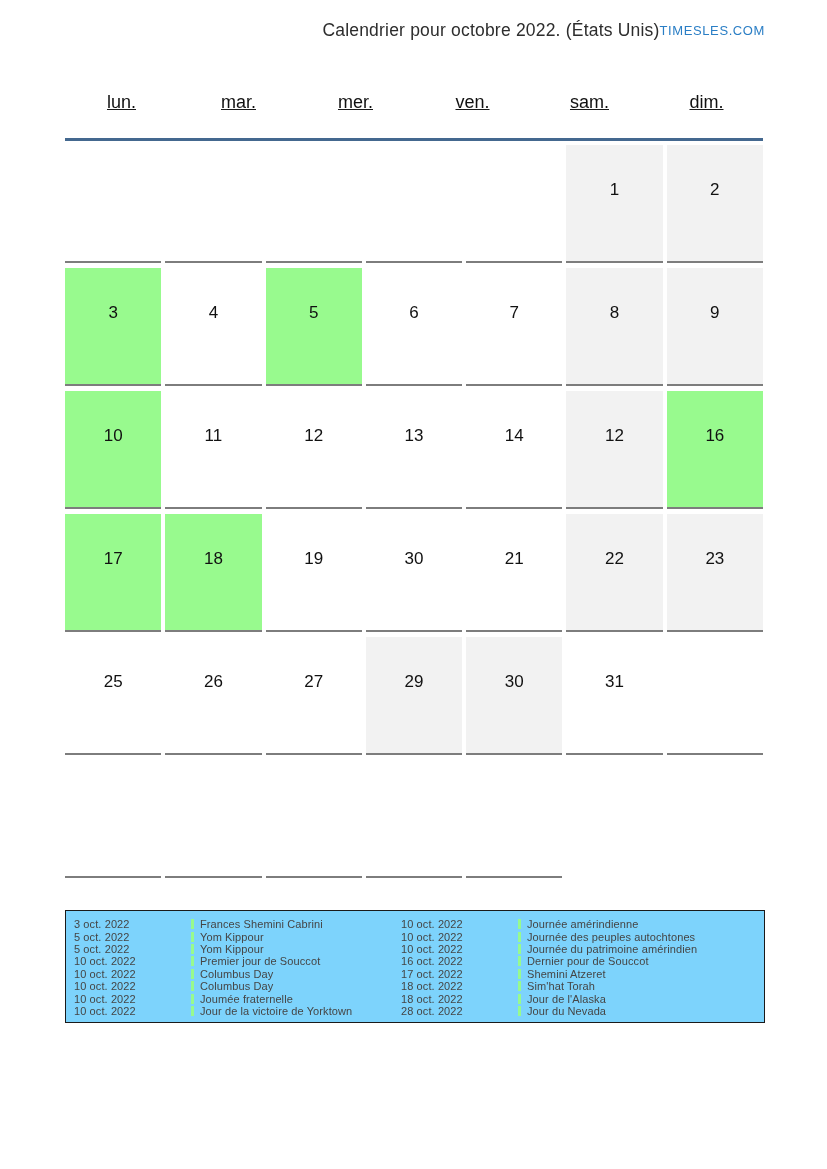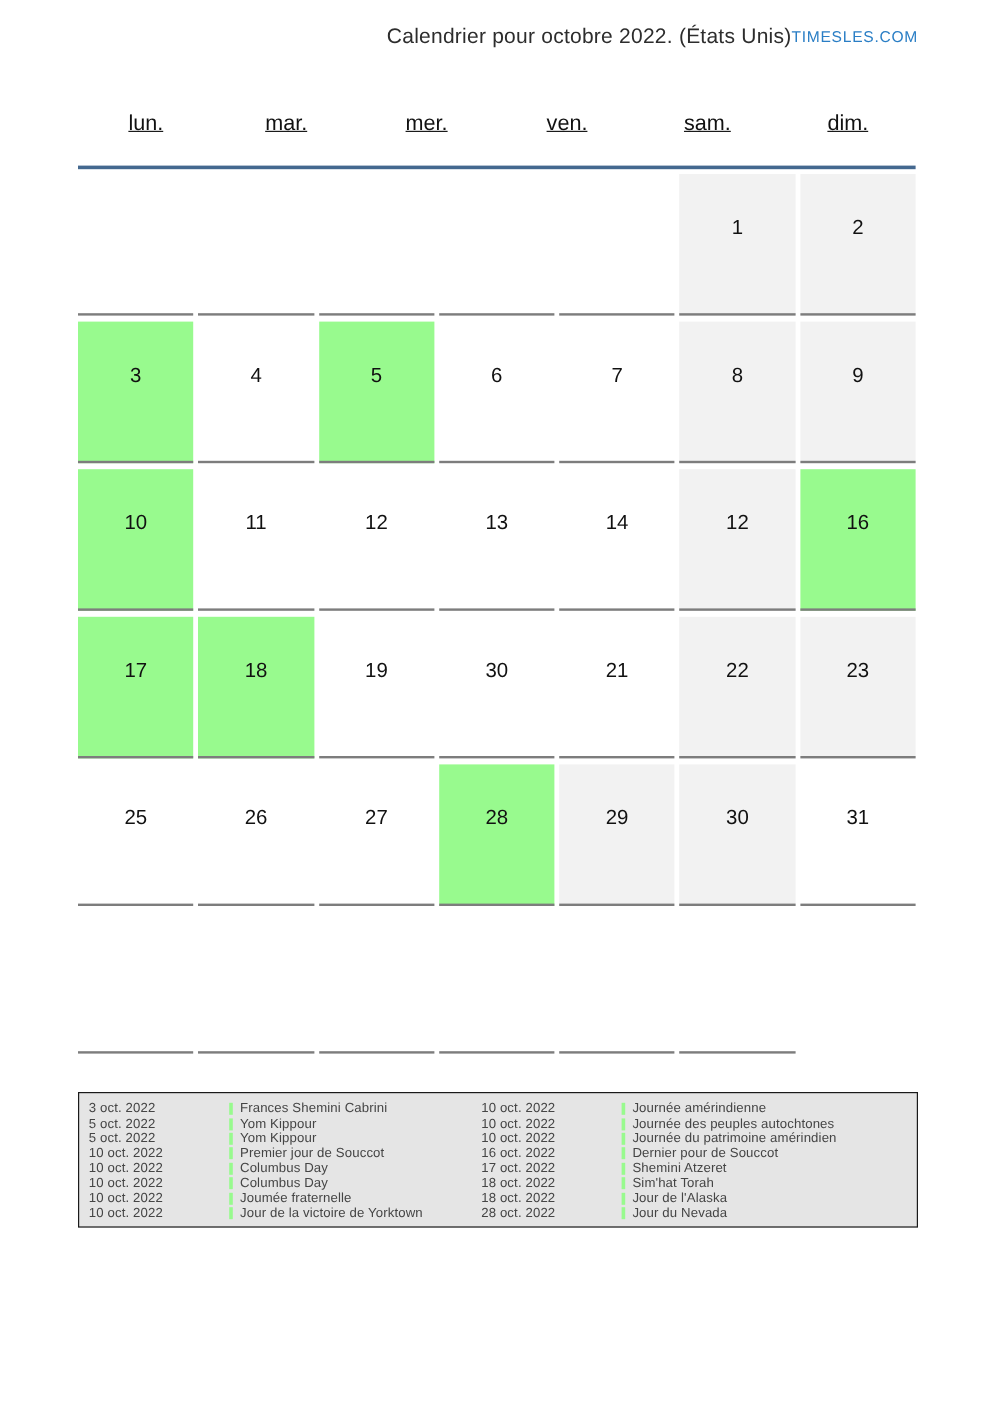--- a/index.html
+++ b/index.html
@@ -175,9 +175,6 @@
       <div class="cell normal">
         <span class="num">27</span>
       </div>
-      <div class="cell holiday">
-        <span class="num">28</span>
-      </div>
       <div class="cell weekend">
         <span class="num">29</span>
       </div>

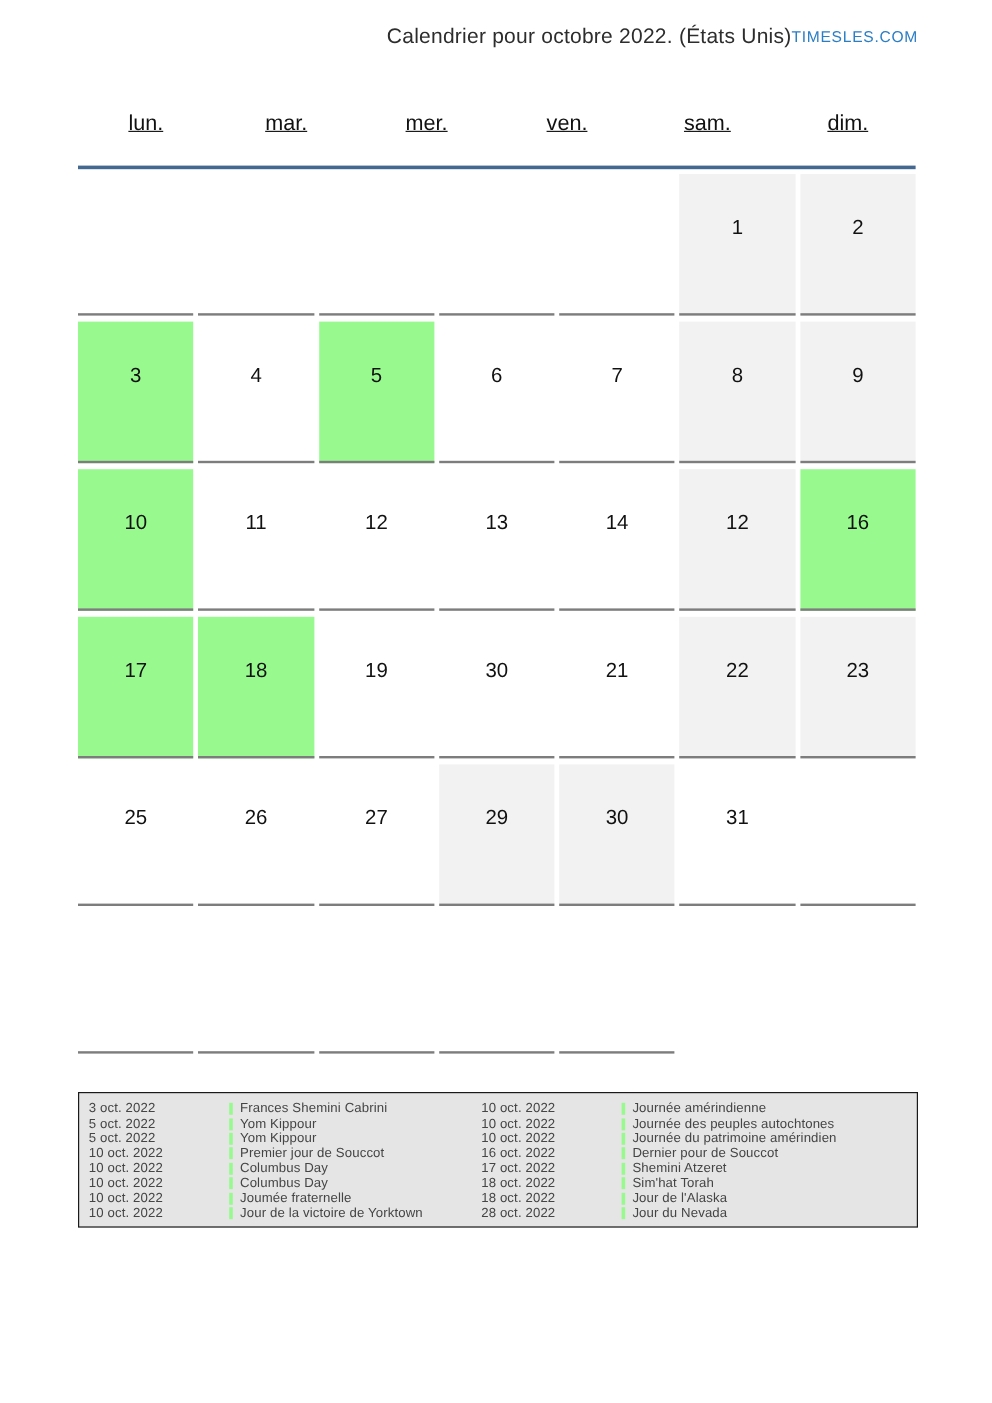--- a/index.html
+++ b/index.html
@@ -50,7 +50,7 @@
   }
   .legend{
     position:absolute;left:65px;top:910px;width:700px;height:113px;
-    border:1.5px solid #1a1a1a;background:#e5e5e5;
+    border:1.5px solid #1a1a1a;background:#7dd3fc;
     display:grid;grid-template-columns:327px 1fr;
     padding:7px 4px 7px 8px;
   }

